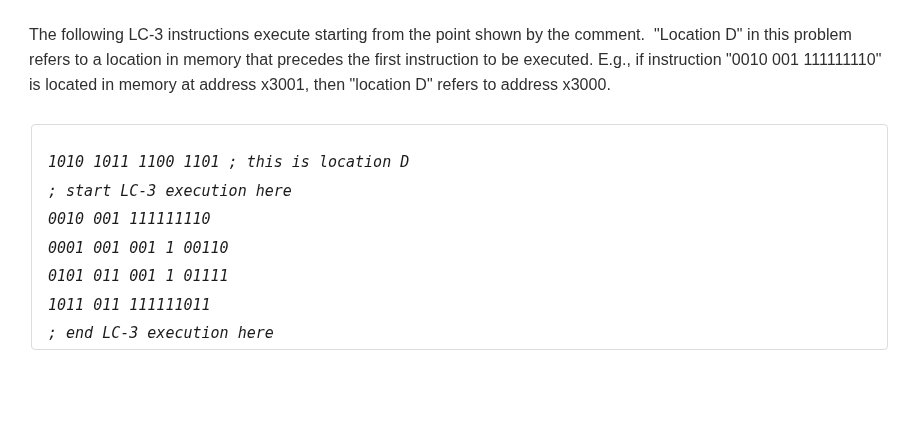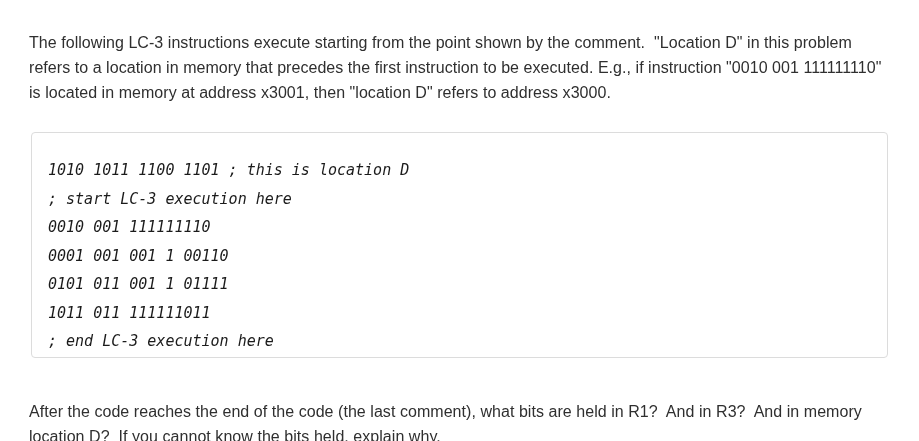--- a/index.html
+++ b/index.html
@@ -21,7 +21,6 @@
     height: 334px;
     box-sizing: border-box;
     padding: 16px;
-    margin-top: 8px;
   }
   .prose {
     position: absolute;

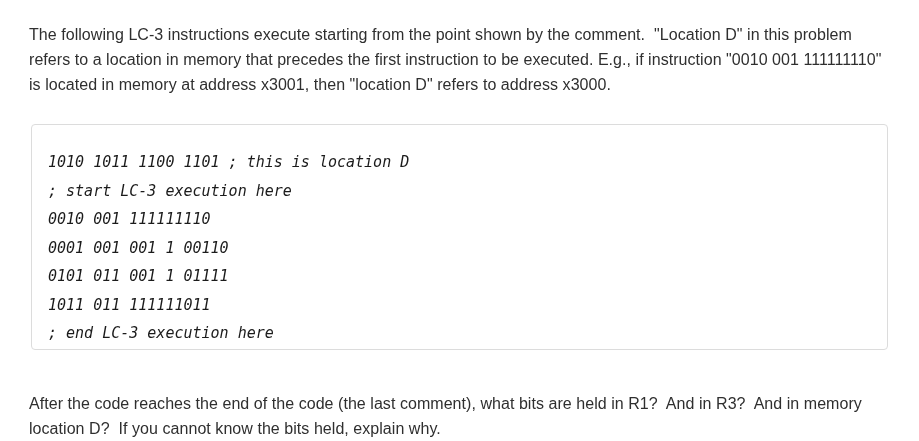--- a/index.html
+++ b/index.html
@@ -76,7 +76,6 @@
     <pre class="code-lines"><code class="code-line">1010 1011 1100 1101 ; this is location D</code><code class="code-line">; start LC-3 execution here</code><code class="code-line">0010 001 111111110</code><code class="code-line">0001 001 001 1 00110</code><code class="code-line">0101 011 001 1 01111</code><code class="code-line">1011 011 111111011</code><code class="code-line">; end LC-3 execution here</code></pre>
   </div>
 
-  <p class="prose outro">After the code reaches the end of the code (the last comment), what bits are held in R1?  And in R3?  And in memory location D?  If you cannot know the bits held, explain why.</p>
 
 </div>
 

